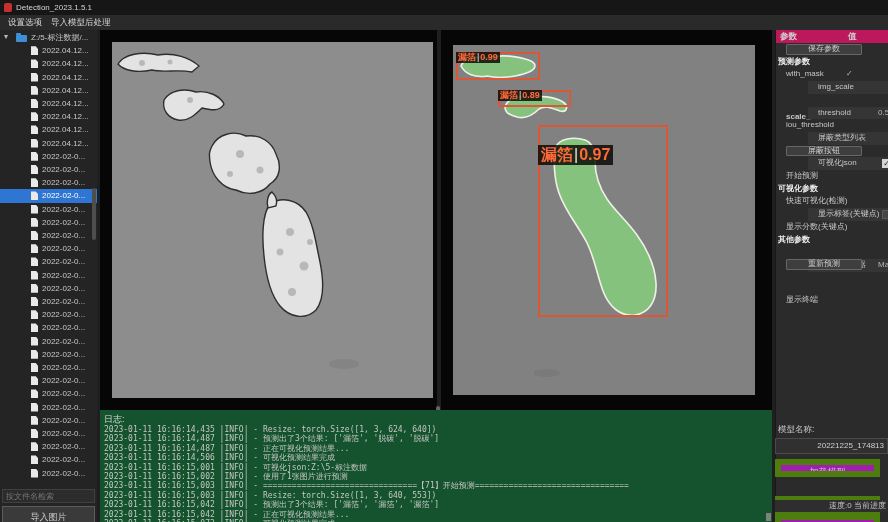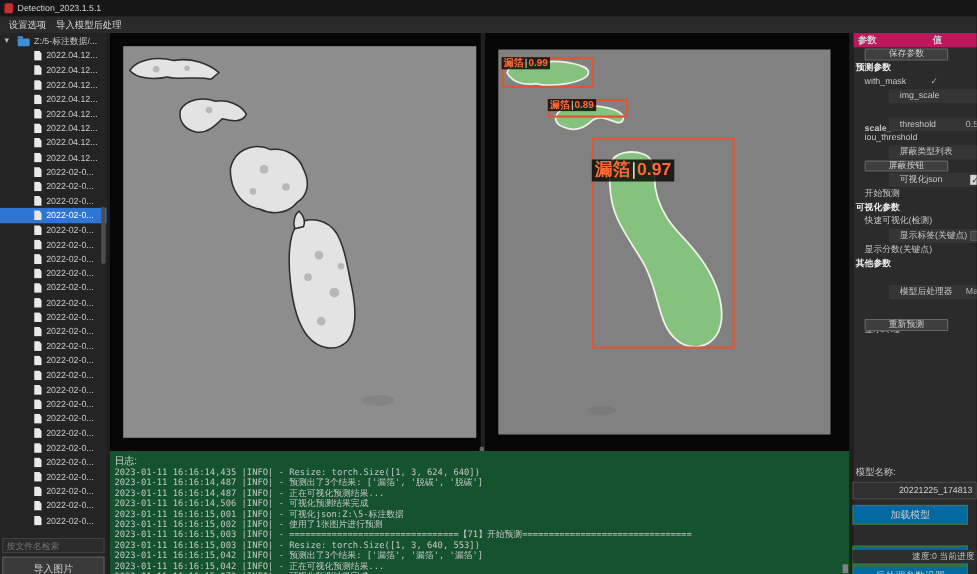--- a/index.html
+++ b/index.html
@@ -357,7 +357,7 @@
           <span class="lbl">模型后处理器</span>
           <span class="val">MaskPostPro</span>
         </div>
-        <div class="p-row" style="top: 259px;">
+        <div class="p-row" style="top: 228px;">
           <button class="p-btn">重新预测</button>
         </div>
       </div>

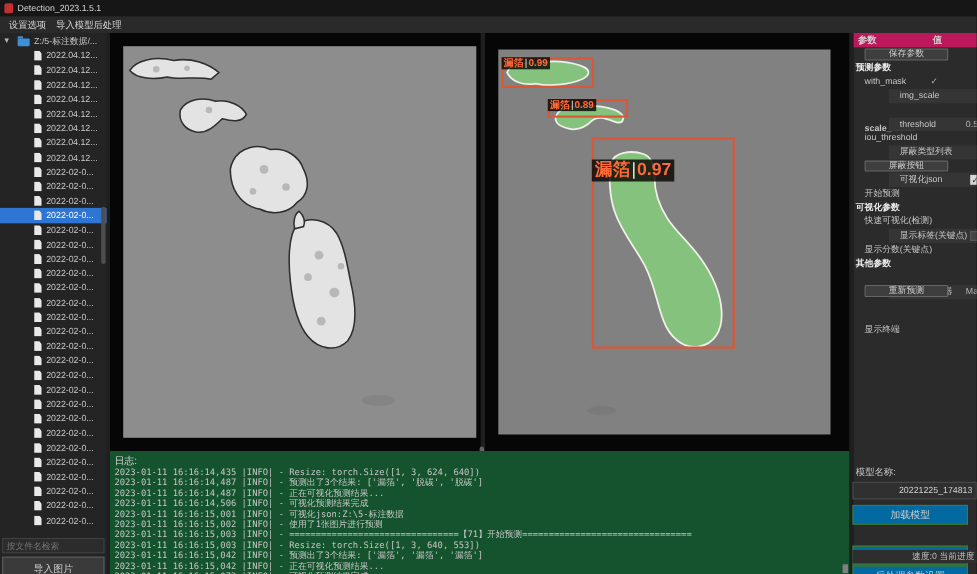--- a/index.html
+++ b/index.html
@@ -69,7 +69,7 @@
   .m-label{position:absolute;left:778px;top:424px;font-size:8.5px;color:#c9c9c9;}
   .m-field{position:absolute;left:775px;top:438px;width:113px;height:16px;background:#303030;border:1px solid #4a4a4a;
            box-sizing:border-box;color:#cfcfcf;font-size:8px;line-height:14px;text-align:right;padding-right:3px;overflow:hidden;}
-  .m-btn{position:absolute;left:775px;width:105px;height:18px;background:#0369a1;border:1px solid #4d7c0f;box-sizing:border-box;
+  .m-btn{position:absolute;left:775px;width:105px;height:18px;background:#a21caf;border:6px solid #4d7c0f;box-sizing:border-box;
          color:#cccccc;font-size:9px;font-family:"Liberation Sans",sans-serif;overflow:hidden;white-space:nowrap;}
   .m-load{top:459px;}
   .m-predict{top:496px;}

